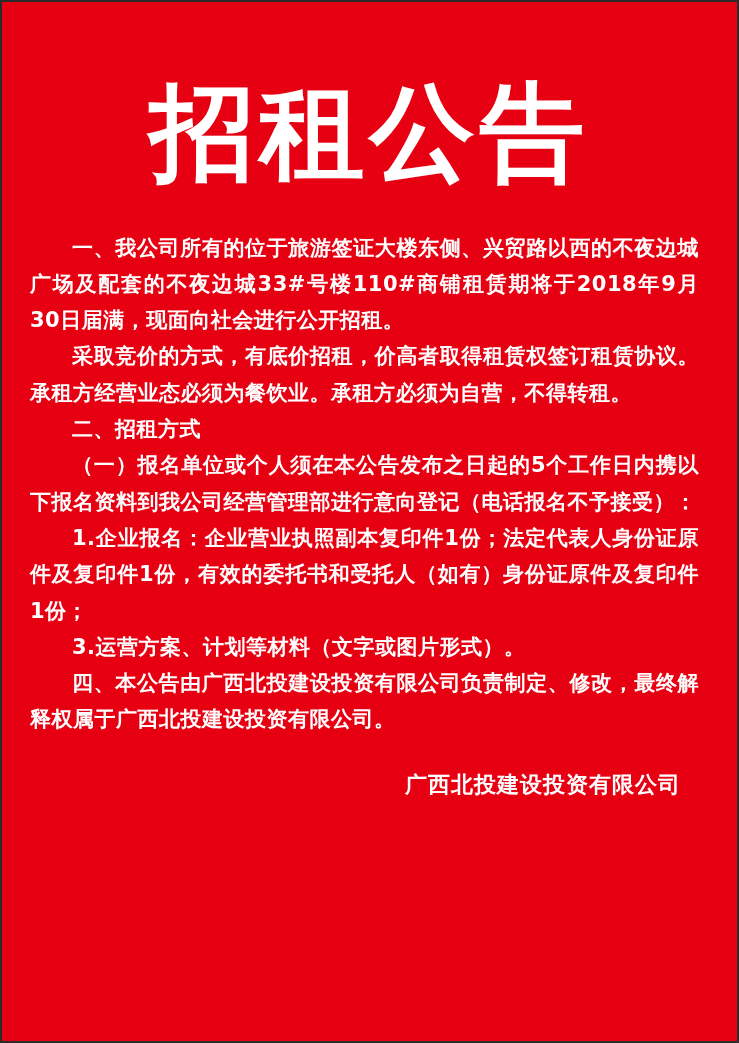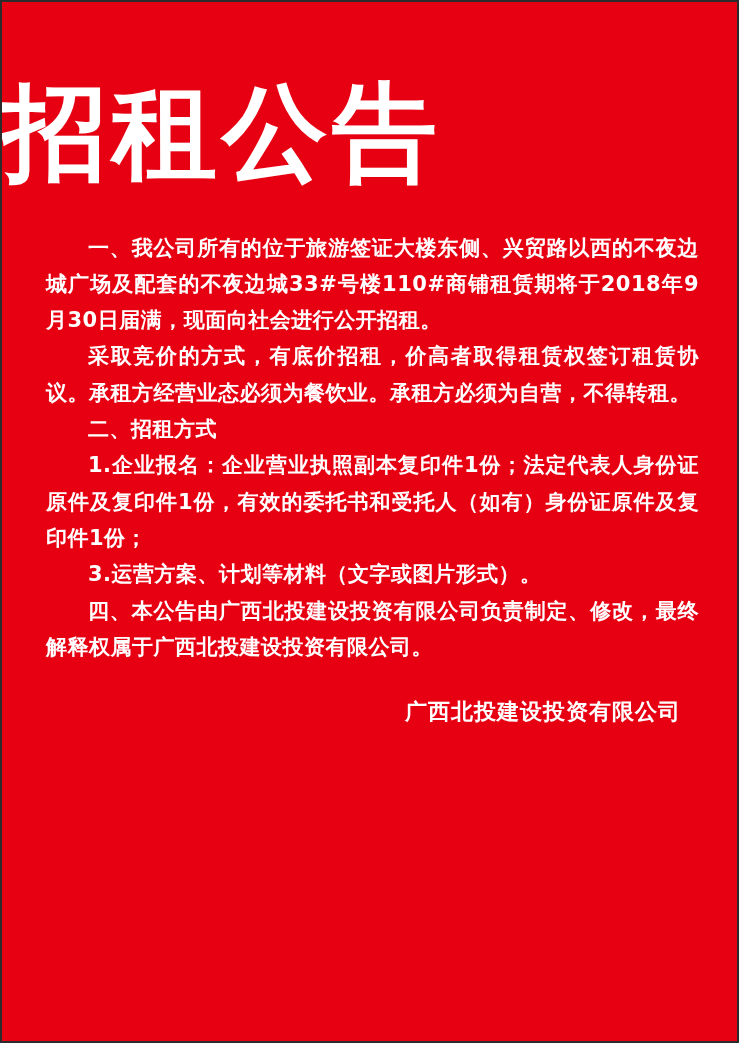--- a/index.html
+++ b/index.html
@@ -19,7 +19,7 @@
   }
   .poster-title {
     margin-top: 72px;
-    text-align: left;
+    text-align: center;
     color: #ffffff;
     font-family: "DejaVu Serif", "Liberation Serif", serif;
     font-weight: bold;

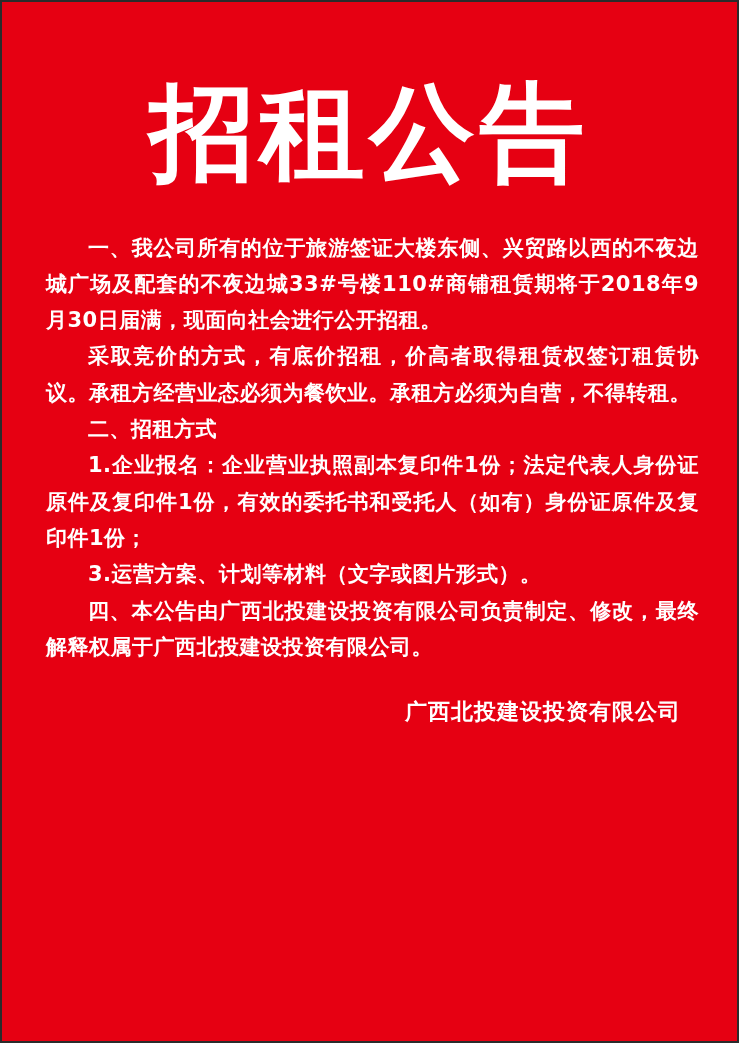--- a/index.html
+++ b/index.html
@@ -29,7 +29,7 @@
     white-space: nowrap;
   }
   .body-text {
-    margin: 38px 38px 0 44px;
+    margin: 38px 38px 0 28px;
   }
   .body-text p {
     margin: 0;

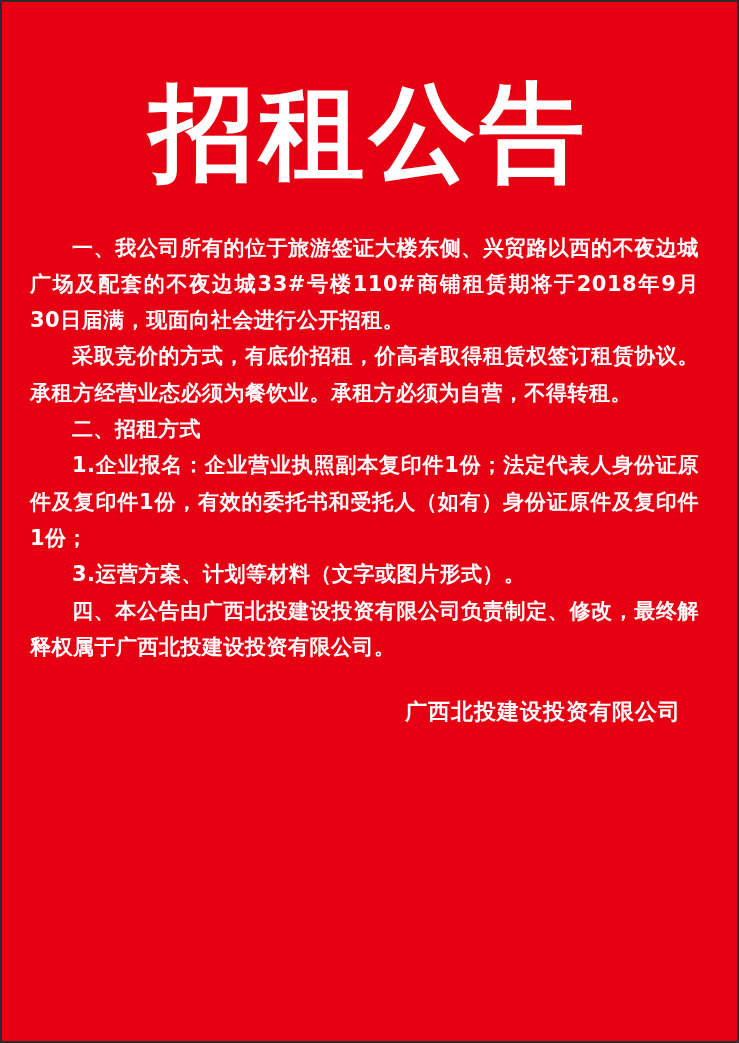--- a/index.html
+++ b/index.html
@@ -66,6 +66,7 @@
     <p>一、我公司所有的位于旅游签证大楼东侧、兴贸路以西的不夜边城广场及配套的不夜边城33#号楼110#商铺租赁期将于2018年9月30日届满，现面向社会进行公开招租。</p>
     <p>采取竞价的方式，有底价招租，价高者取得租赁权签订租赁协议。承租方经营业态必须为餐饮业。承租方必须为自营，不得转租。</p>
     <p>二、招租方式</p>
+    <p>（一）报名单位或个人须在本公告发布之日起的5个工作日内携以下报名资料到我公司经营管理部进行意向登记（电话报名不予接受）：</p>
     <p>1.企业报名：企业营业执照副本复印件1份；法定代表人身份证原件及复印件1份，有效的委托书和受托人（如有）身份证原件及复印件1份；</p>
     <p>3.运营方案、计划等材料（文字或图片形式）。</p>
     <p>四、本公告由广西北投建设投资有限公司负责制定、修改，最终解释权属于广西北投建设投资有限公司。</p>

